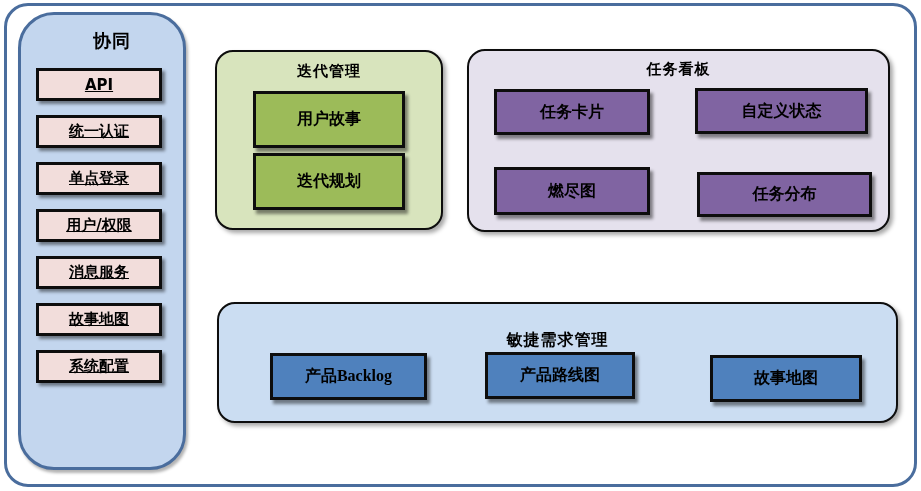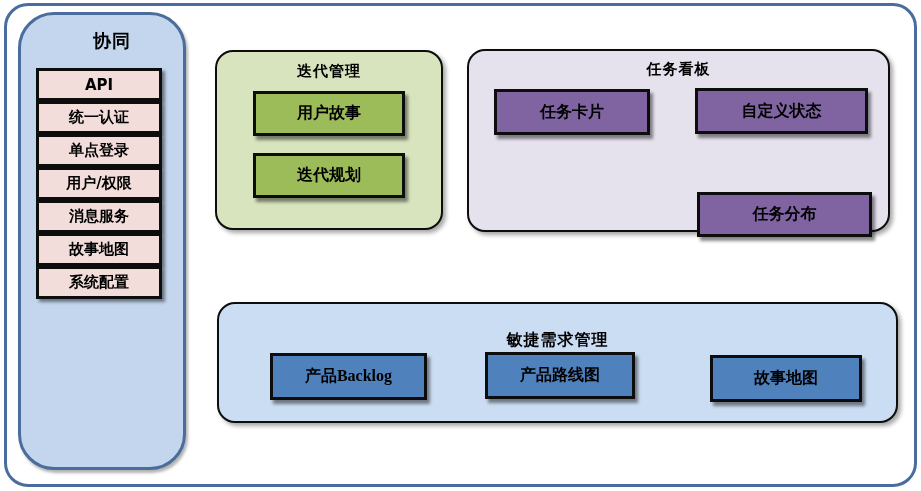--- a/index.html
+++ b/index.html
@@ -26,7 +26,7 @@
   }
   .sidebar-items {
     position: absolute; left: 15px; top: 53px; width: 126px;
-    display: flex; flex-direction: column; 
+    display: flex; flex-direction: column; gap: 14px; text-decoration: underline;
   }
   .pill {
     height: 33px; background: #f2dddb; border: 3px solid #0d0d0d;

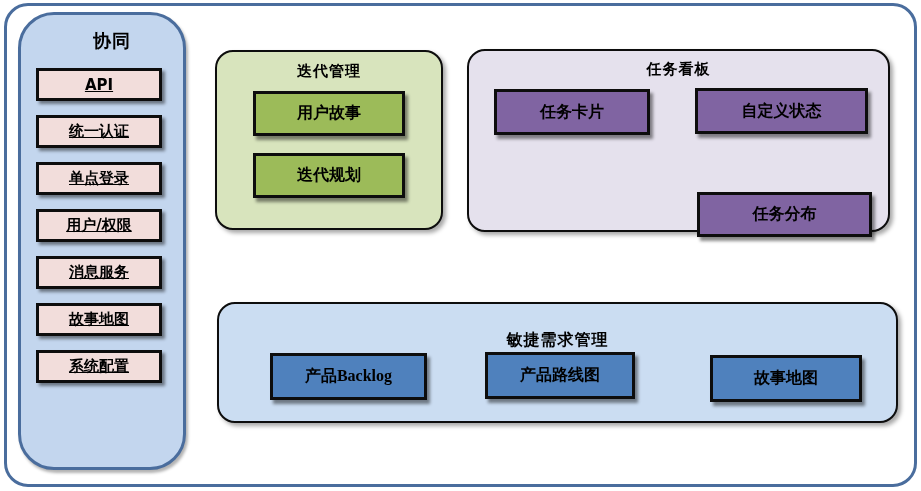--- a/index.html
+++ b/index.html
@@ -55,7 +55,7 @@
   
   .group-iteration { left: 215px; top: 50px; width: 228px; height: 180px; background: #d8e4bd; }
   .group-iteration .group-title { top: 10px; font-size: 15px; }
-  .box-green { background: #9cbb59; left: 36px; width: 152px; height: 45px; }
+  .box-green { background: #9cbb59; left: 36px; width: 152px; height: 57px; }
   .box-user-story { top: 39px; }
   .box-iter-plan  { top: 101px; }
 

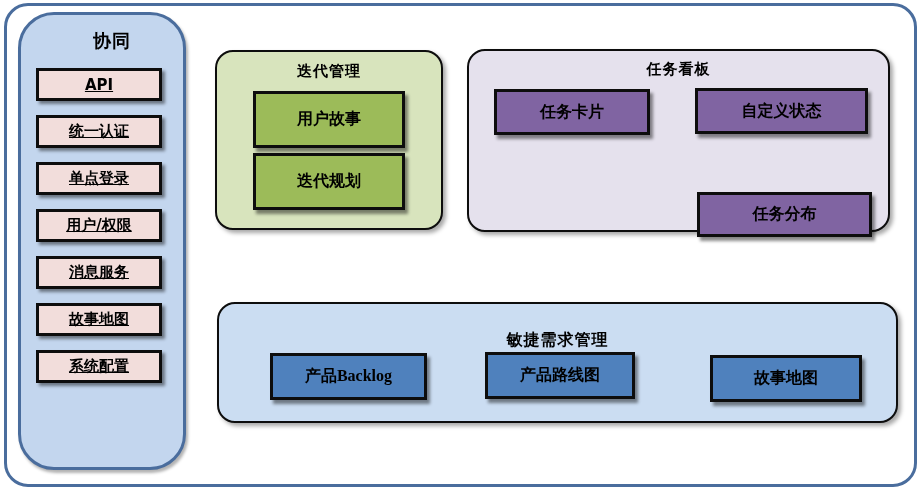--- a/index.html
+++ b/index.html
@@ -105,6 +105,7 @@
     <div class="group-title">任务看板</div>
     <div class="box box-purple box-task-card">任务卡片</div>
     <div class="box box-purple box-cust-status">自定义状态</div>
+    <div class="box box-purple box-burndown">燃尽图</div>
     <div class="box box-purple box-task-dist">任务分布</div>
   </div>
 

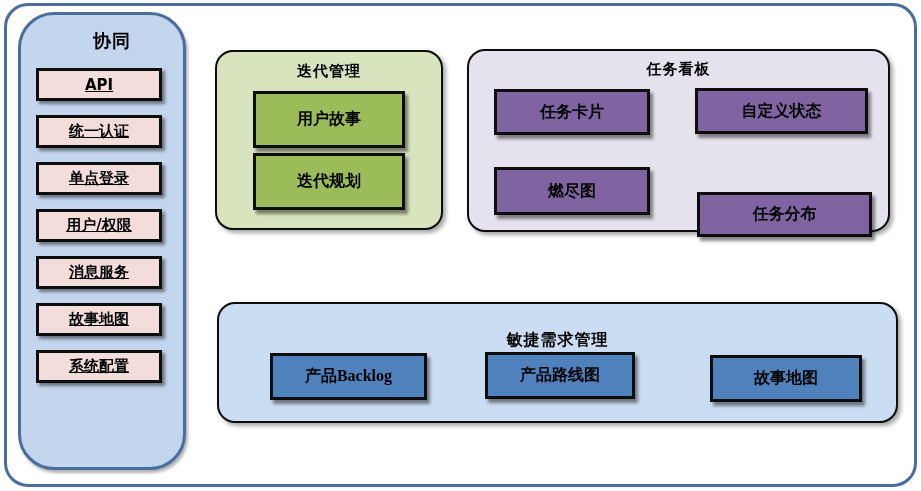--- a/index.html
+++ b/index.html
@@ -66,7 +66,7 @@
   .box-task-card   { left: 25px;  top: 38px;  width: 156px; height: 46px; }
   .box-cust-status { left: 226px; top: 37px;  width: 173px; height: 46px; }
   .box-burndown    { left: 25px;  top: 116px; width: 156px; height: 48px; }
-  .box-task-dist   { left: 228px; top: 121px; width: 175px; height: 45px; margin-top: 20px; }
+  .box-task-dist   { left: 228px; top: 121px; width: 175px; height: 45px; }
 
   
   .group-agile { left: 217px; top: 302px; width: 681px; height: 121px; background: #cbddf2; }

